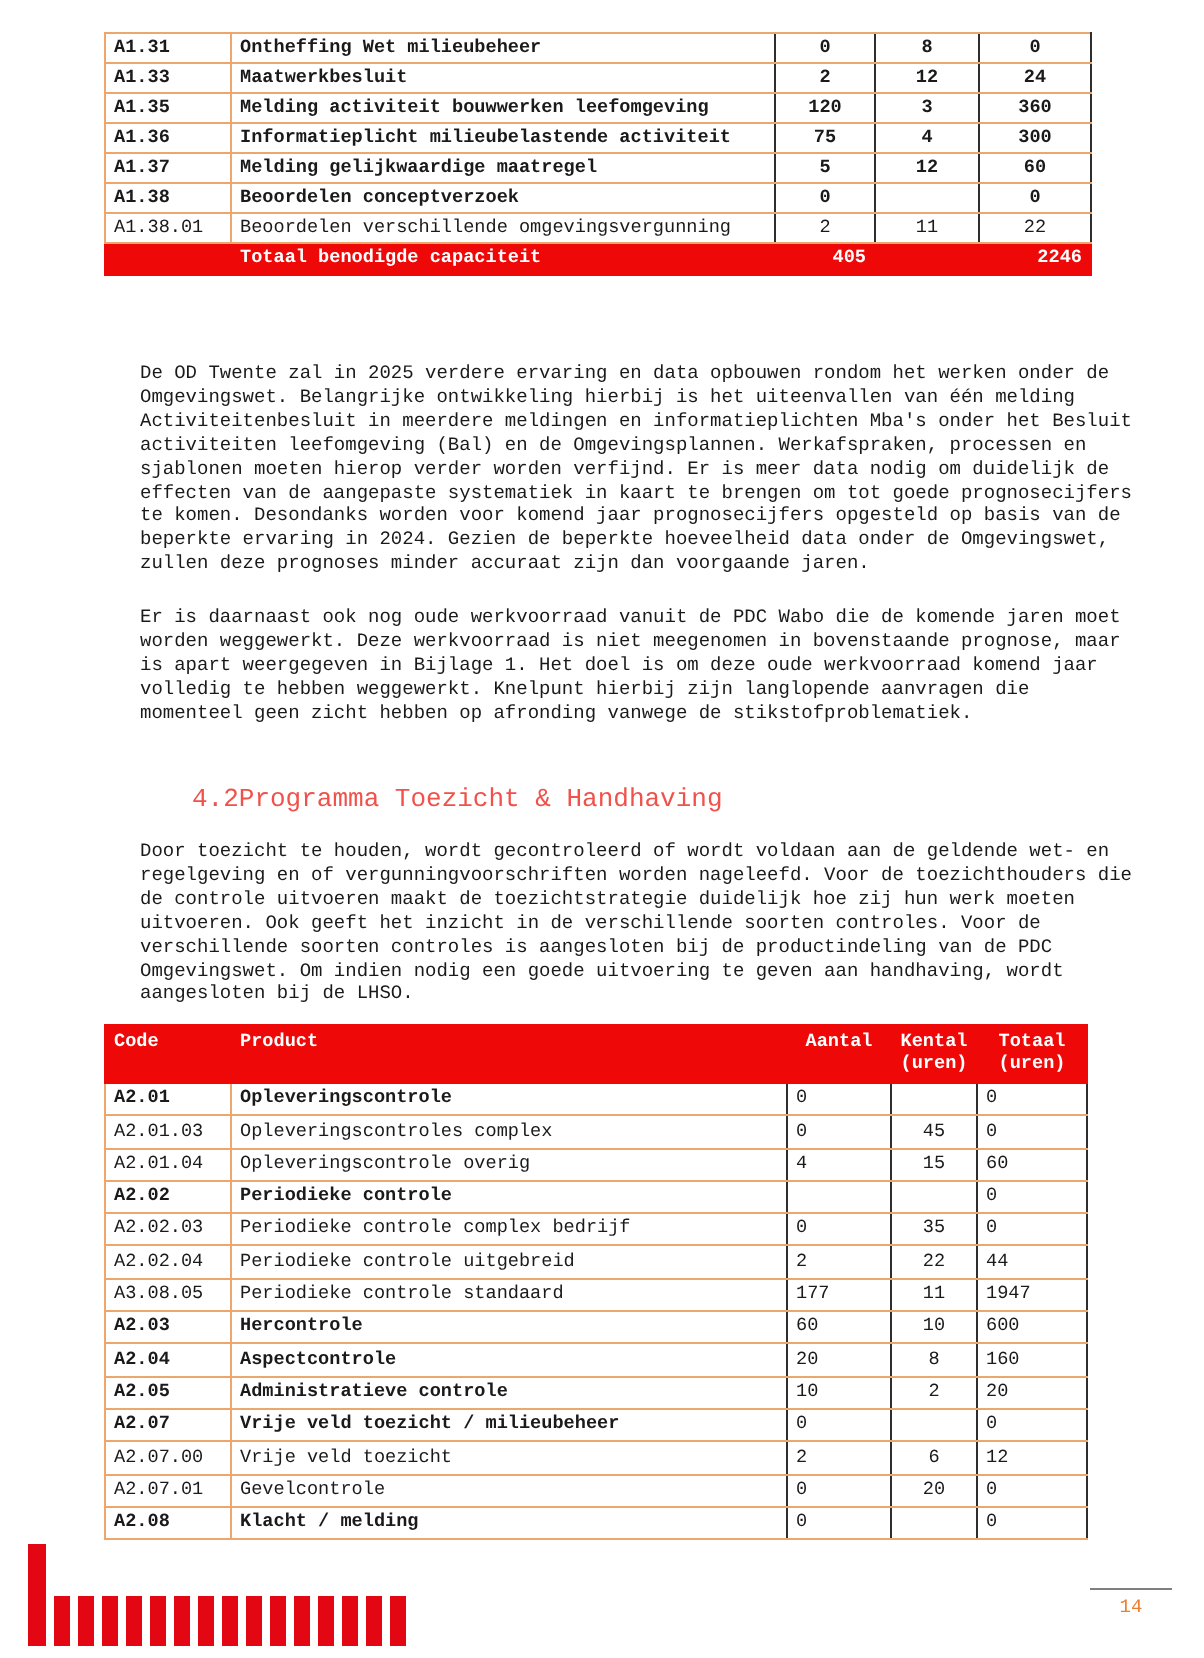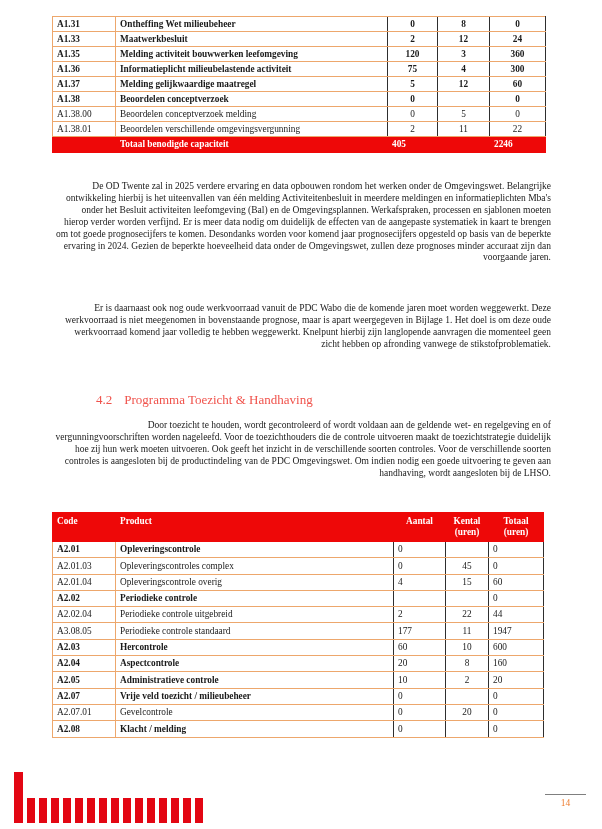--- a/index.html
+++ b/index.html
@@ -14,7 +14,7 @@
   html,body{margin:0;padding:0;background:#fff;}
   .page{
     position:relative;width:602px;height:829px;background:#fff;overflow:hidden;
-    font-family:Liberation Serif, serif;color:var(--text);
+    font-family:Liberation Mono, monospace;color:var(--text);
   }
   
   table{border-collapse:collapse;table-layout:fixed;}

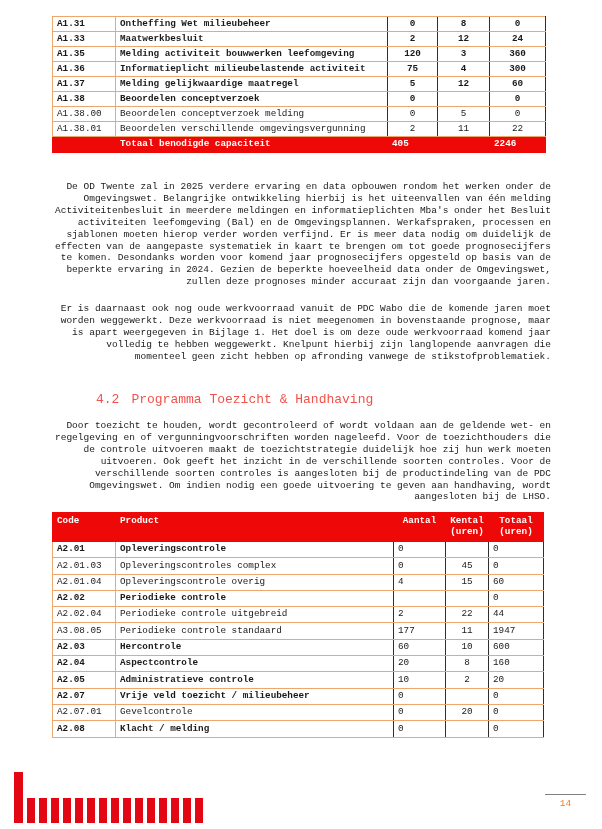--- a/index.html
+++ b/index.html
@@ -128,13 +128,6 @@
     <td class="c-prod">Beoordelen conceptverzoek</td>
     <td class="c-a">0</td>
     <td class="c-k"></td>
-    <td class="c-t">0</td>
-  </tr>
-        <tr>
-    <td class="c-code">A1.38.00</td>
-    <td class="c-prod">Beoordelen conceptverzoek melding</td>
-    <td class="c-a">0</td>
-    <td class="c-k">5</td>
     <td class="c-t">0</td>
   </tr>
         <tr>

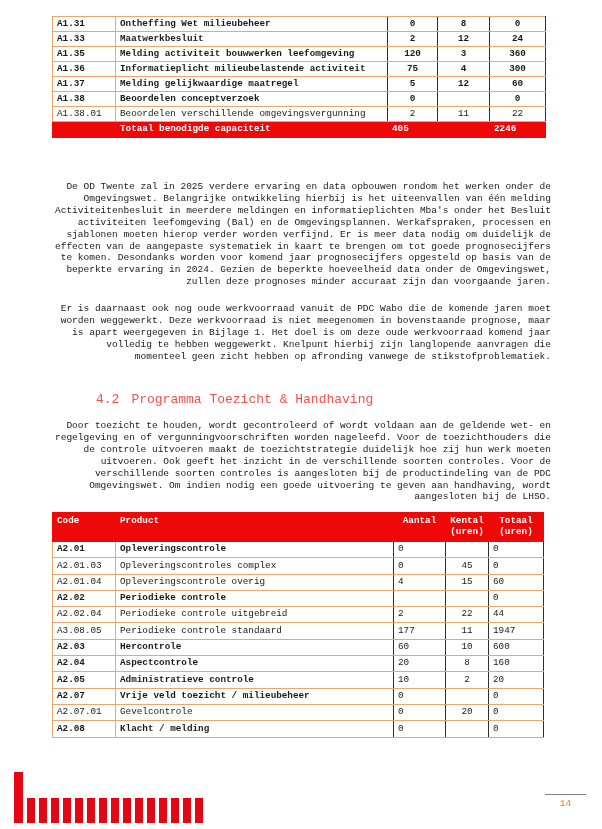--- a/index.html
+++ b/index.html
@@ -39,7 +39,7 @@
     border:1px solid var(--red);height:13px;
   }
   .t1 tfoot td.total-label{text-align:left;}
-  .t1 tfoot td.total-num{text-align:left;}
+  .t1 tfoot td.total-num{text-align:right;}
   
   .t2 thead th{
     background:var(--red);color:#fff;font-weight:bold;text-align:left;

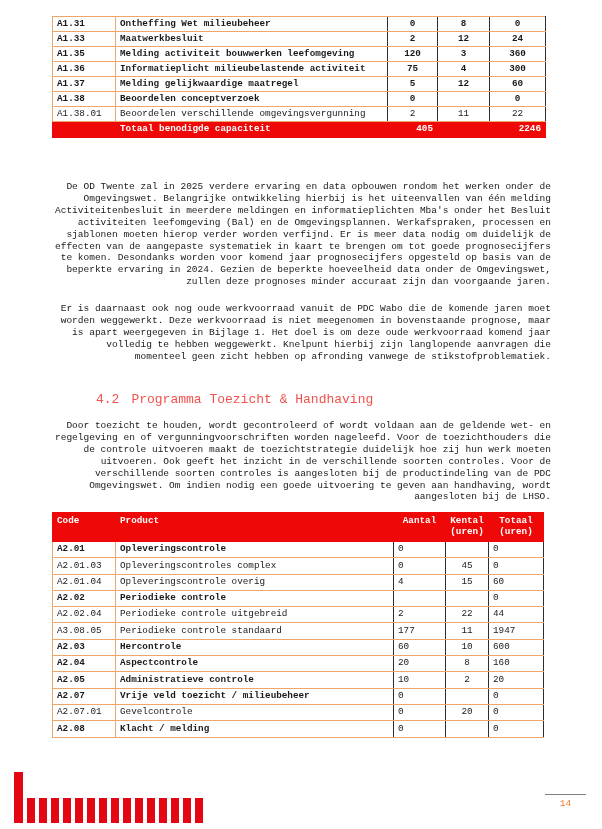--- a/index.html
+++ b/index.html
@@ -50,8 +50,8 @@
   .t2 thead th.h-num{text-align:center;}
   
   .para{
-    position:absolute;left:55px;width:496px;
-    font-size:9.5px;line-height:11.9px;text-align:right;
+    position:absolute;left:70px;width:496px;
+    font-size:9.5px;line-height:11.9px;text-align:left;
   }
   .p1{top:181px;}
   .p2{top:303px;}

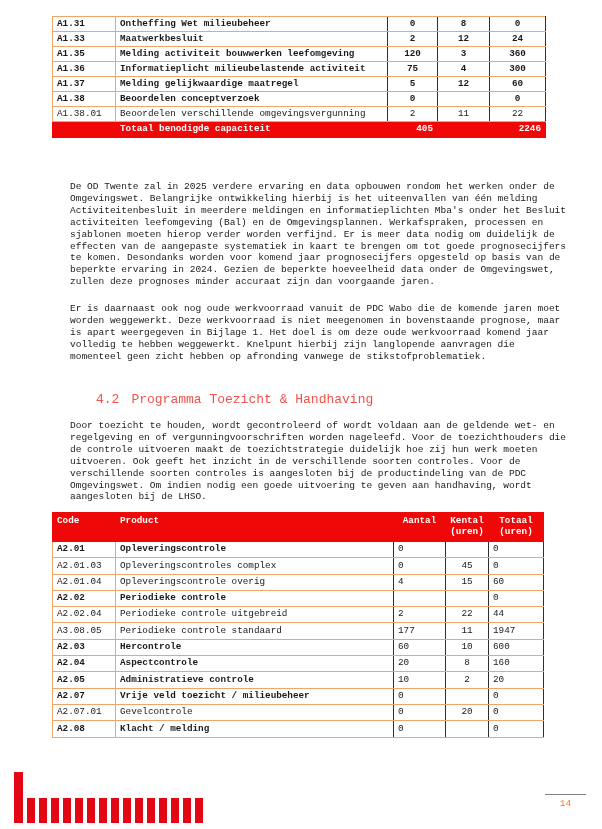--- a/index.html
+++ b/index.html
@@ -60,7 +60,7 @@
     position:absolute;left:96px;top:392px;
     color:var(--heading);font-size:13px;font-weight:normal;
   }
-  .heading .h-num{margin-right:12px;}
+  .heading .h-num{margin-right:0;}
   
   .logo-bars{
     position:absolute;left:14px;top:772px;height:51px;

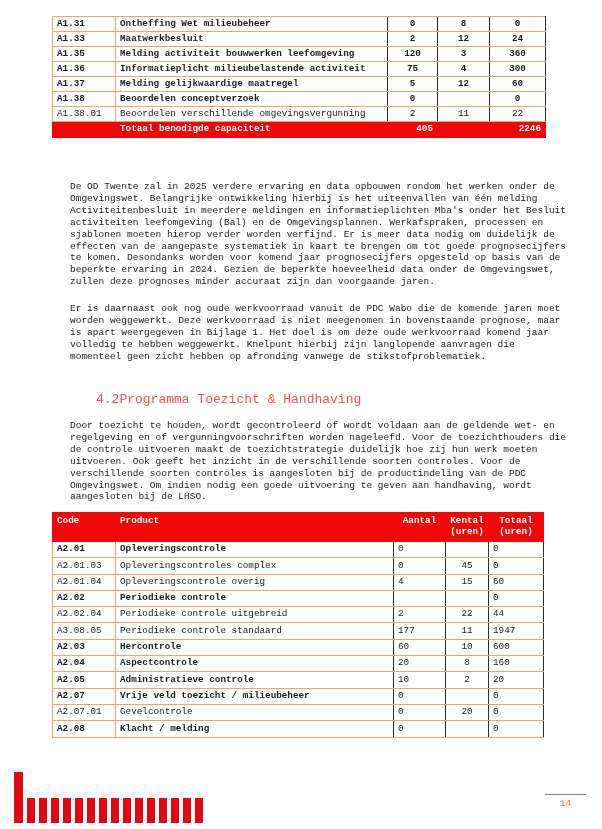--- a/index.html
+++ b/index.html
@@ -207,6 +207,13 @@
     <td class="c-t">0</td>
   </tr>
         <tr>
+    <td class="c-code">A2.02.03</td>
+    <td class="c-prod">Periodieke controle complex bedrijf</td>
+    <td class="c-a">0</td>
+    <td class="c-k">35</td>
+    <td class="c-t">0</td>
+  </tr>
+        <tr>
     <td class="c-code">A2.02.04</td>
     <td class="c-prod">Periodieke controle uitgebreid</td>
     <td class="c-a">2</td>

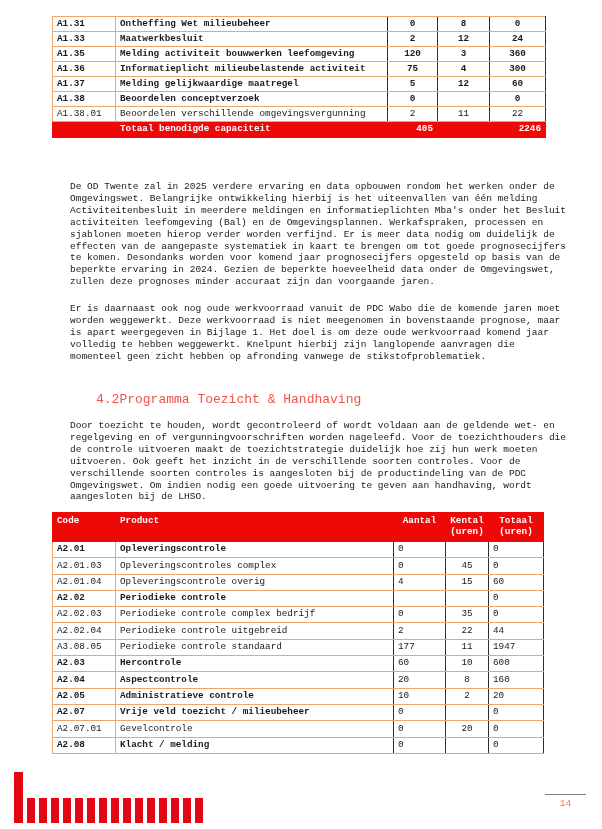--- a/index.html
+++ b/index.html
@@ -256,6 +256,13 @@
     <td class="c-t">0</td>
   </tr>
         <tr>
+    <td class="c-code">A2.07.00</td>
+    <td class="c-prod">Vrije veld toezicht</td>
+    <td class="c-a">2</td>
+    <td class="c-k">6</td>
+    <td class="c-t">12</td>
+  </tr>
+        <tr>
     <td class="c-code">A2.07.01</td>
     <td class="c-prod">Gevelcontrole</td>
     <td class="c-a">0</td>

